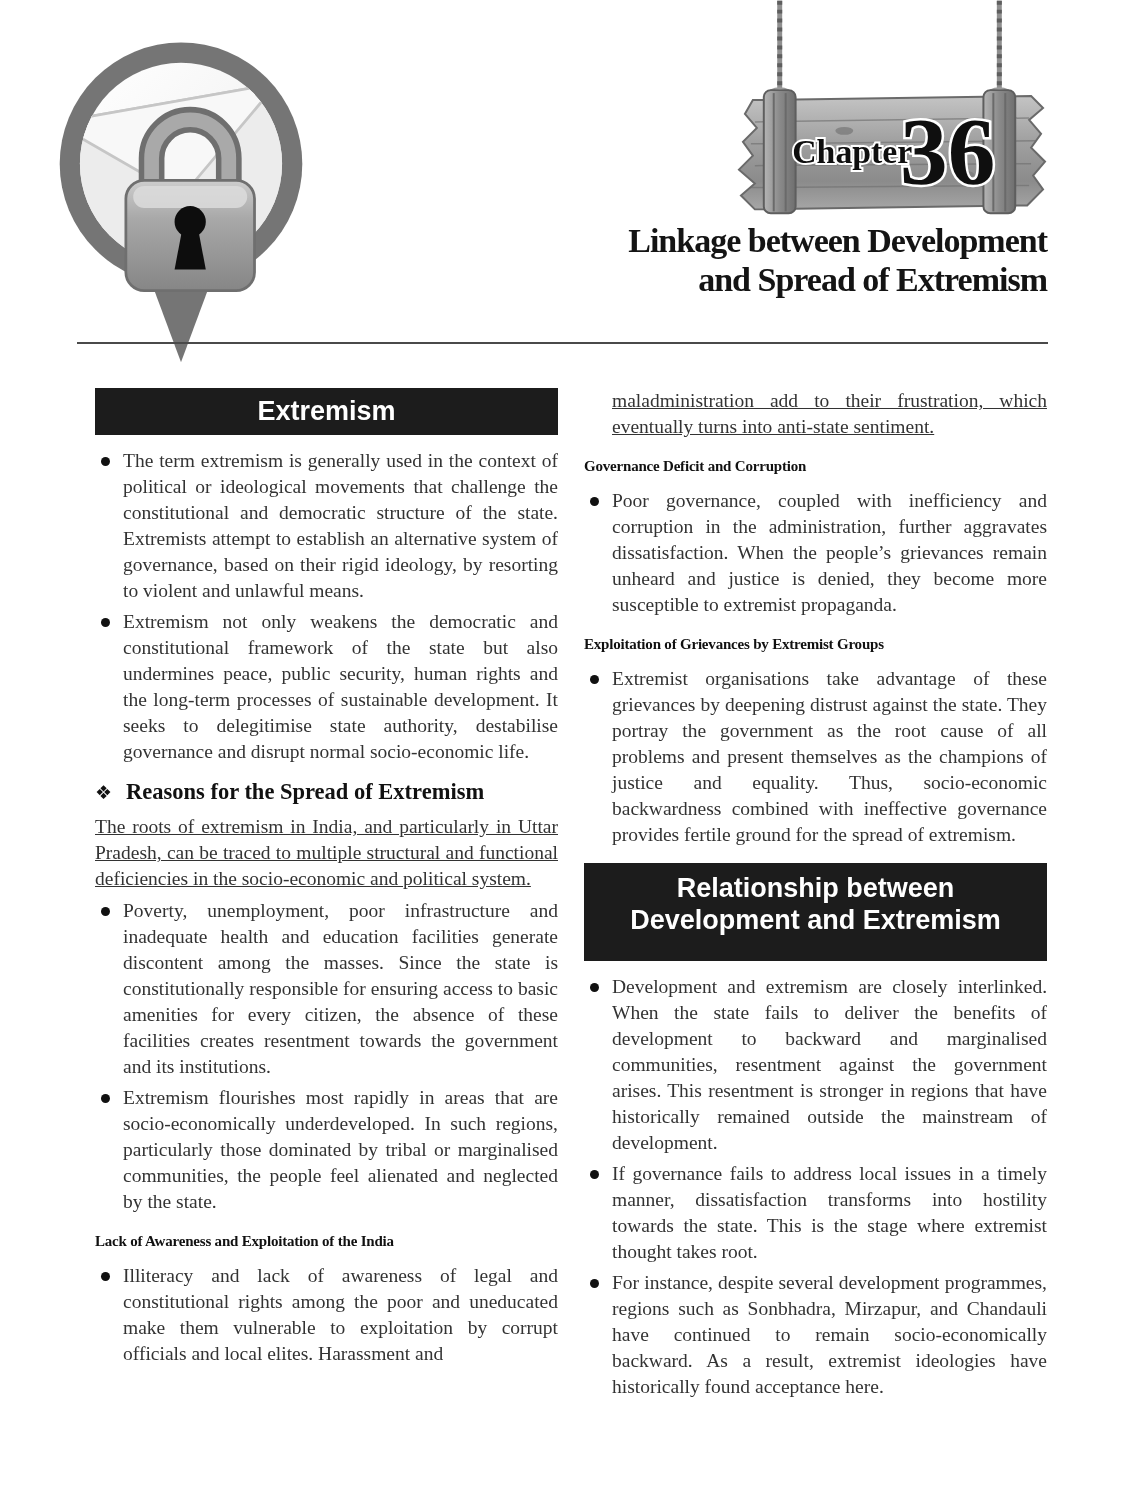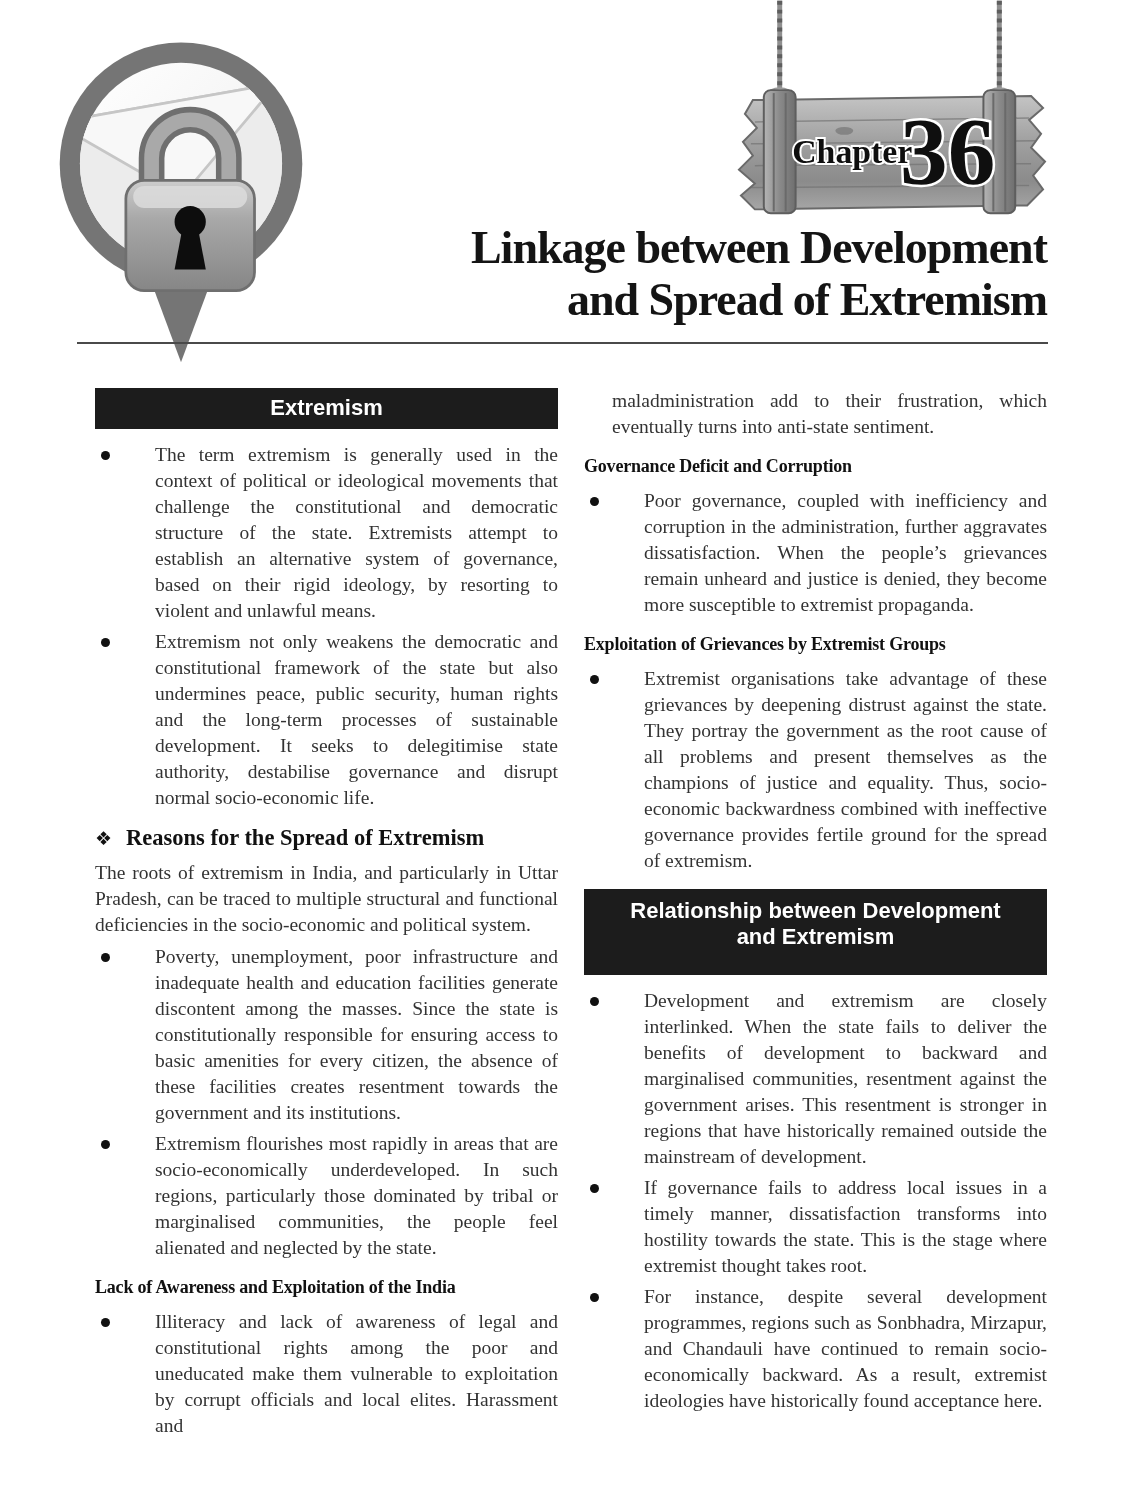--- a/index.html
+++ b/index.html
@@ -24,7 +24,7 @@
     right: 93px;
     text-align: right;
     font-weight: bold;
-    font-size: 46px;
+    font-size: 34px;
     line-height: 1.14;
     letter-spacing: -1px;
     color: #141414;

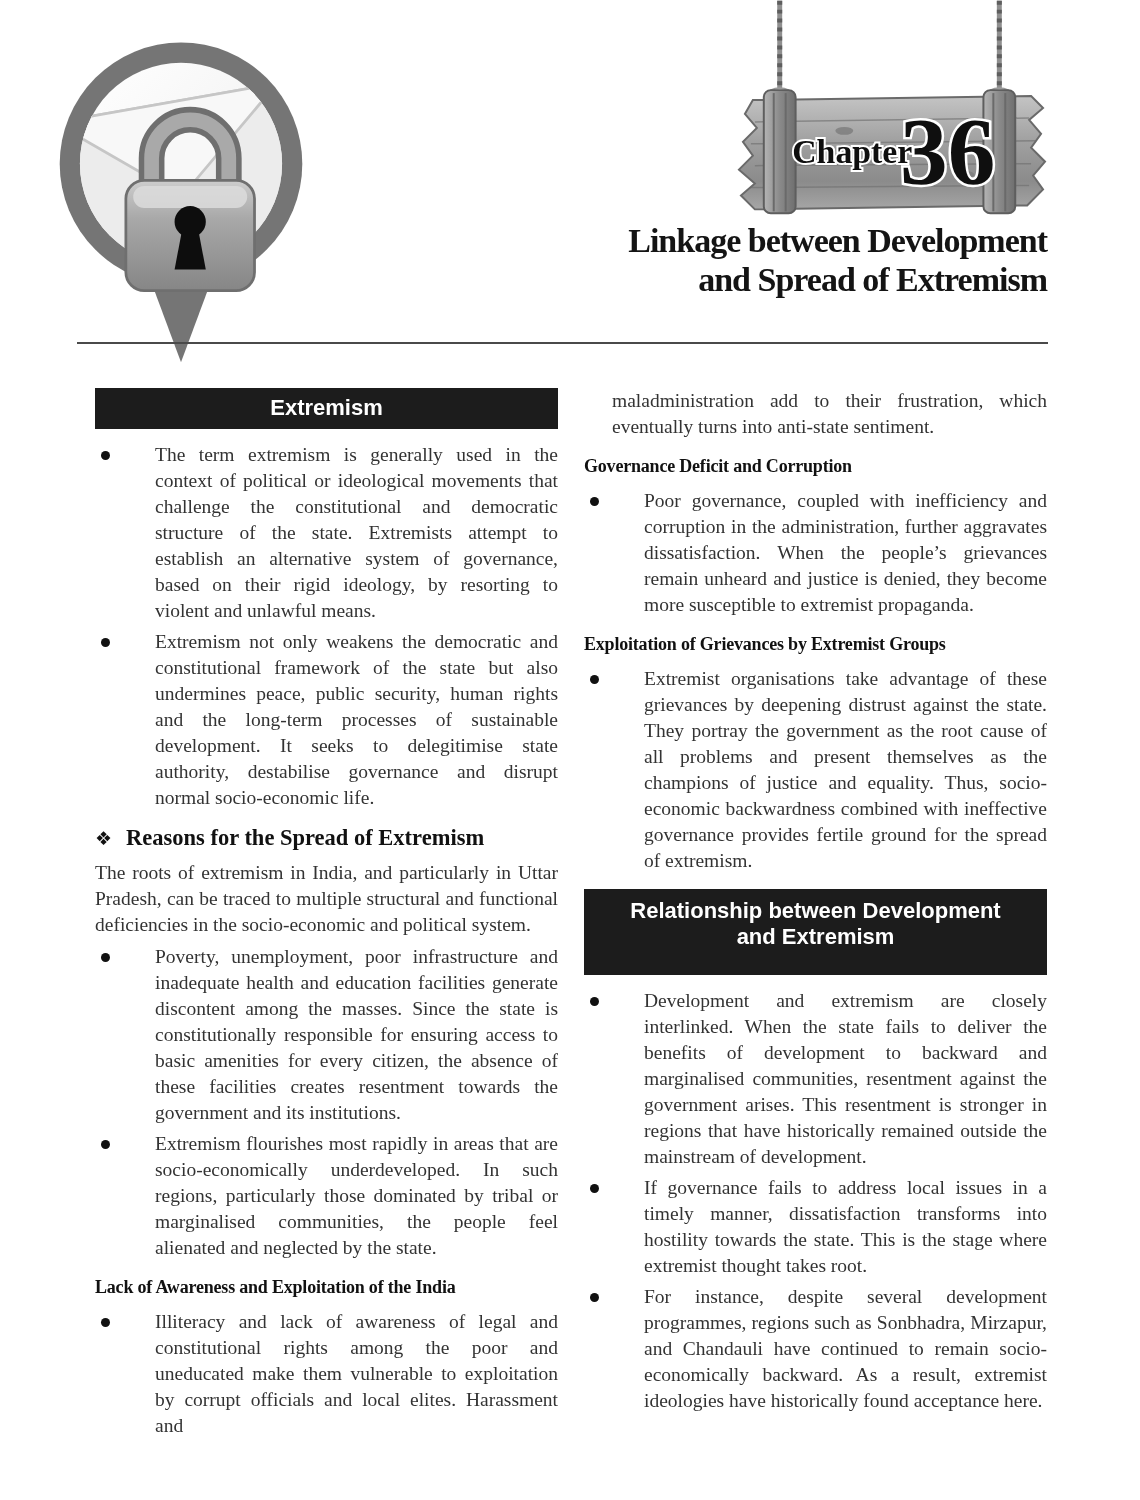--- a/index.html
+++ b/index.html
@@ -56,7 +56,7 @@
     color: #ffffff;
     font-family: "Liberation Sans", sans-serif;
     font-weight: bold;
-    font-size: 22px;
+    font-size: 27px;
     line-height: 1.2;
     text-align: center;
     padding: 7px 26px 8px;

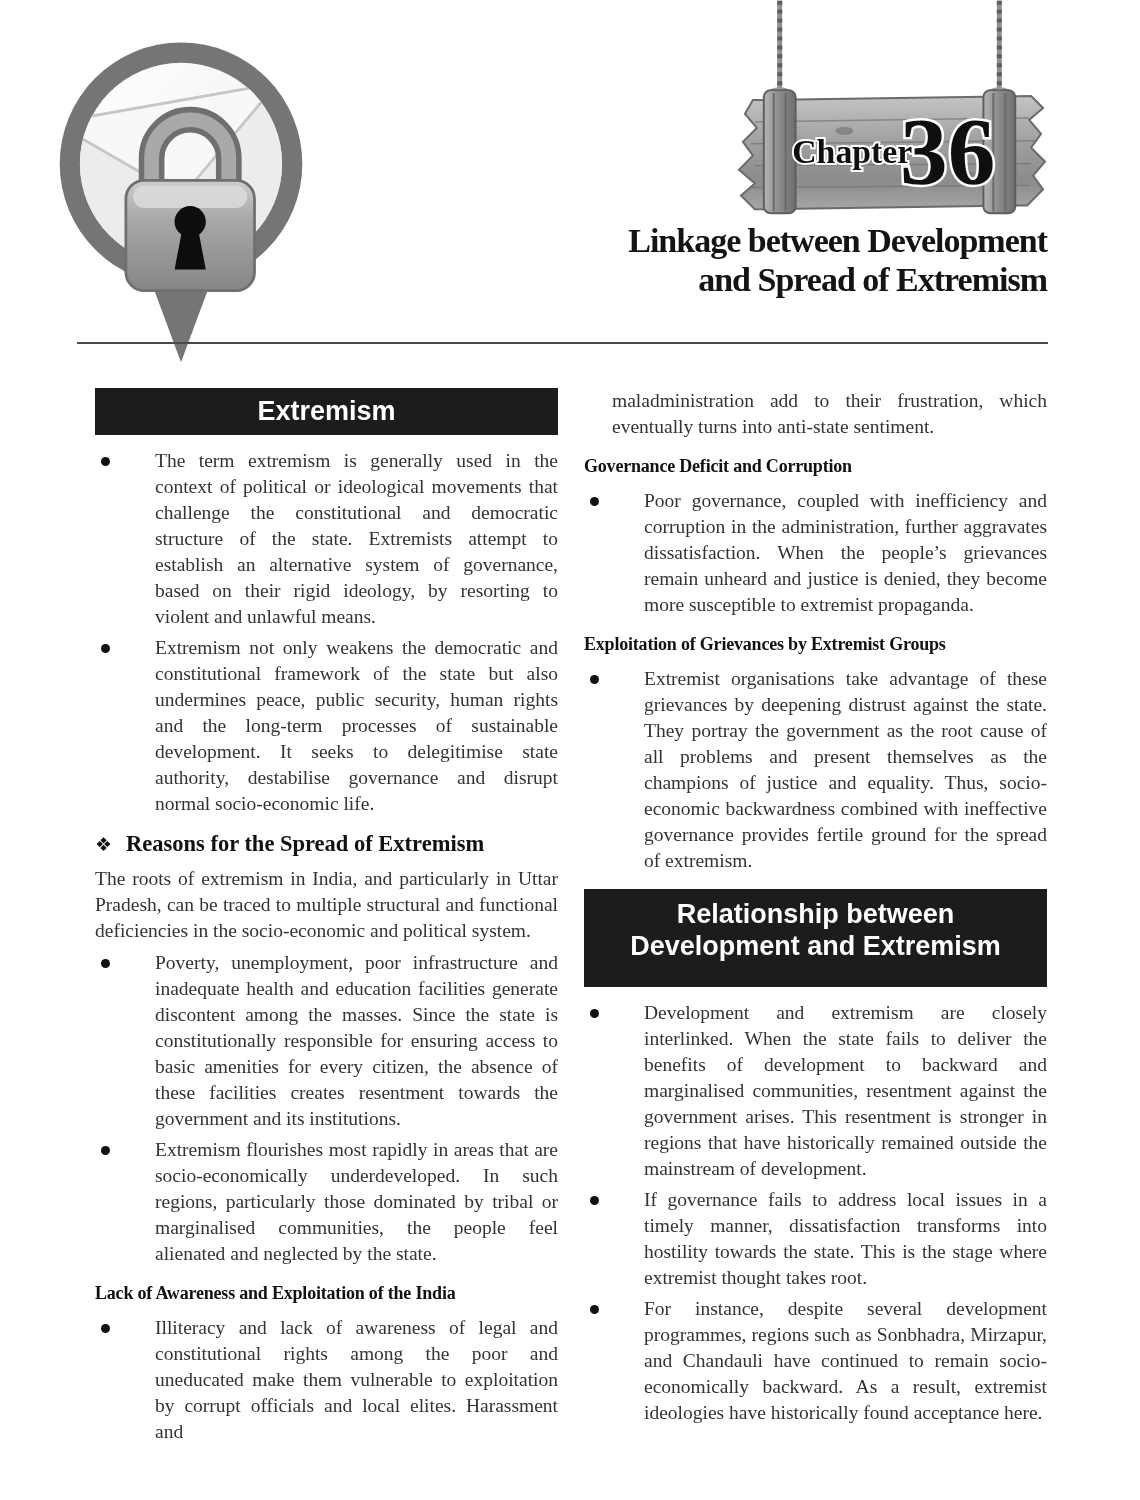--- a/index.html
+++ b/index.html
@@ -92,7 +92,7 @@
     letter-spacing: -0.2px;
   }
 
-  .para { text-align: justify; margin-bottom: 6px; }
+  .para { text-align: justify; margin-bottom: 6px; text-decoration: underline; }
   .para.indented { padding-left: 28px; }
 </style>
 </head>

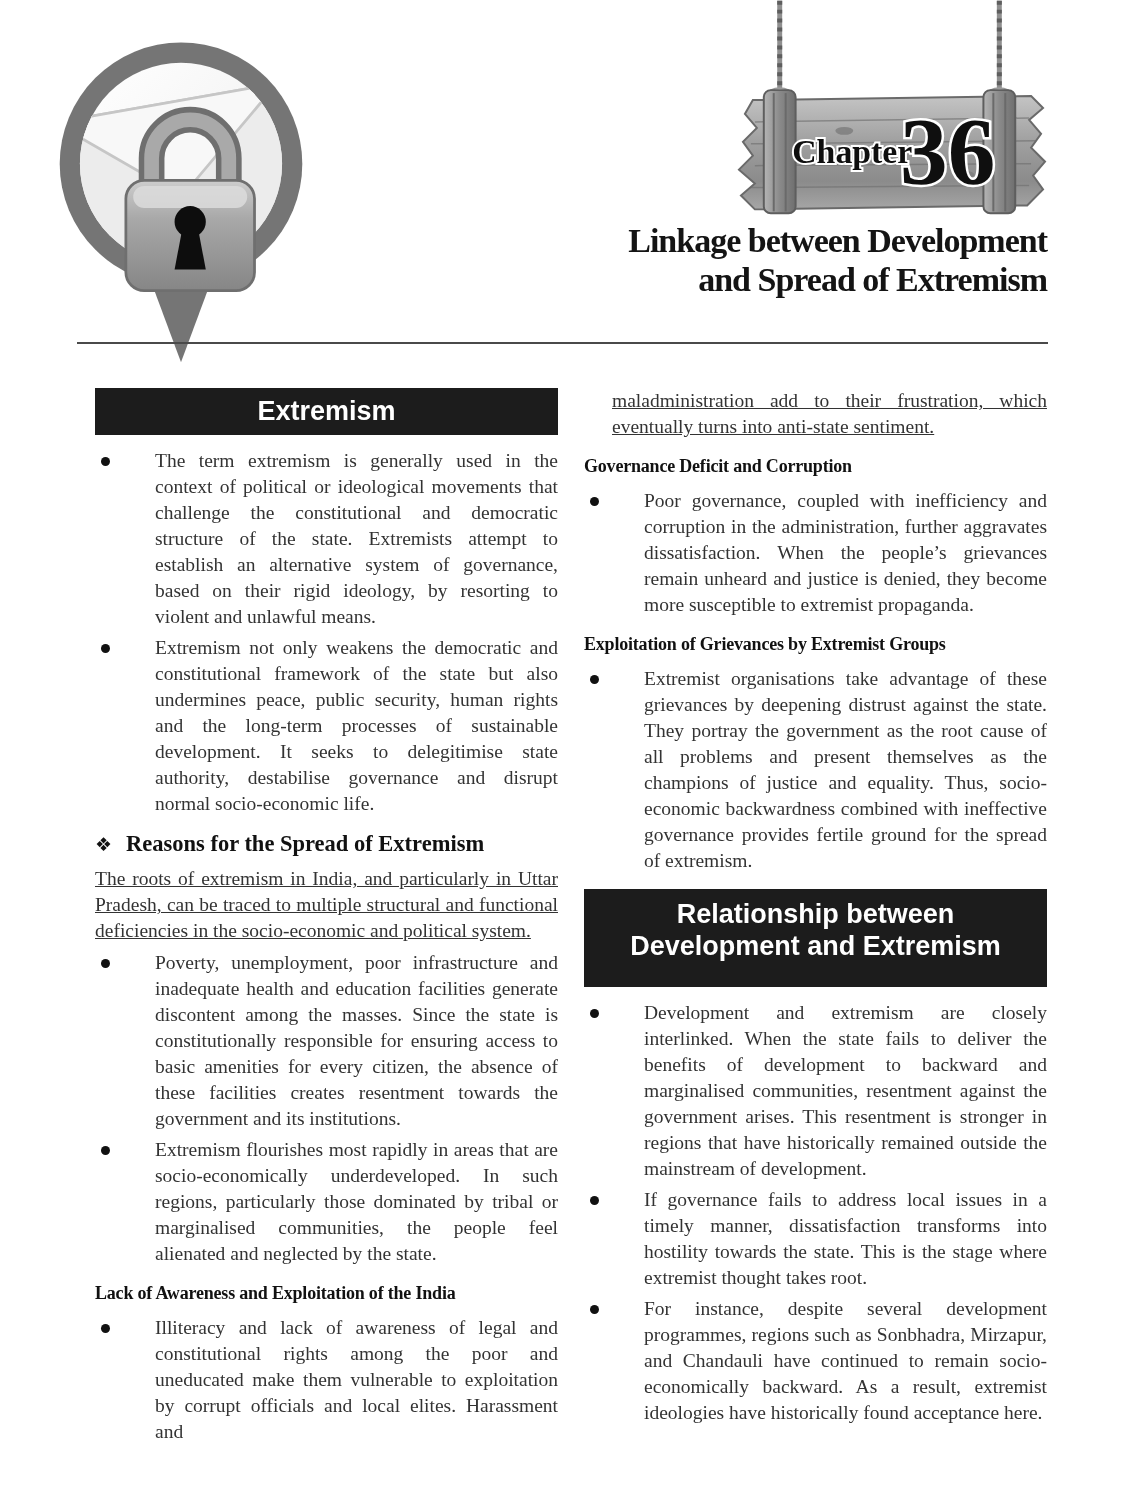--- a/index.html
+++ b/index.html
@@ -72,7 +72,7 @@
     background: #111111;
     margin: 9px 13px 0 0;
   }
-  .bullet p { flex: 1; text-align: justify; margin-left: 32px; }
+  .bullet p { flex: 1; text-align: justify; }
 
   .section-head {
     display: flex;

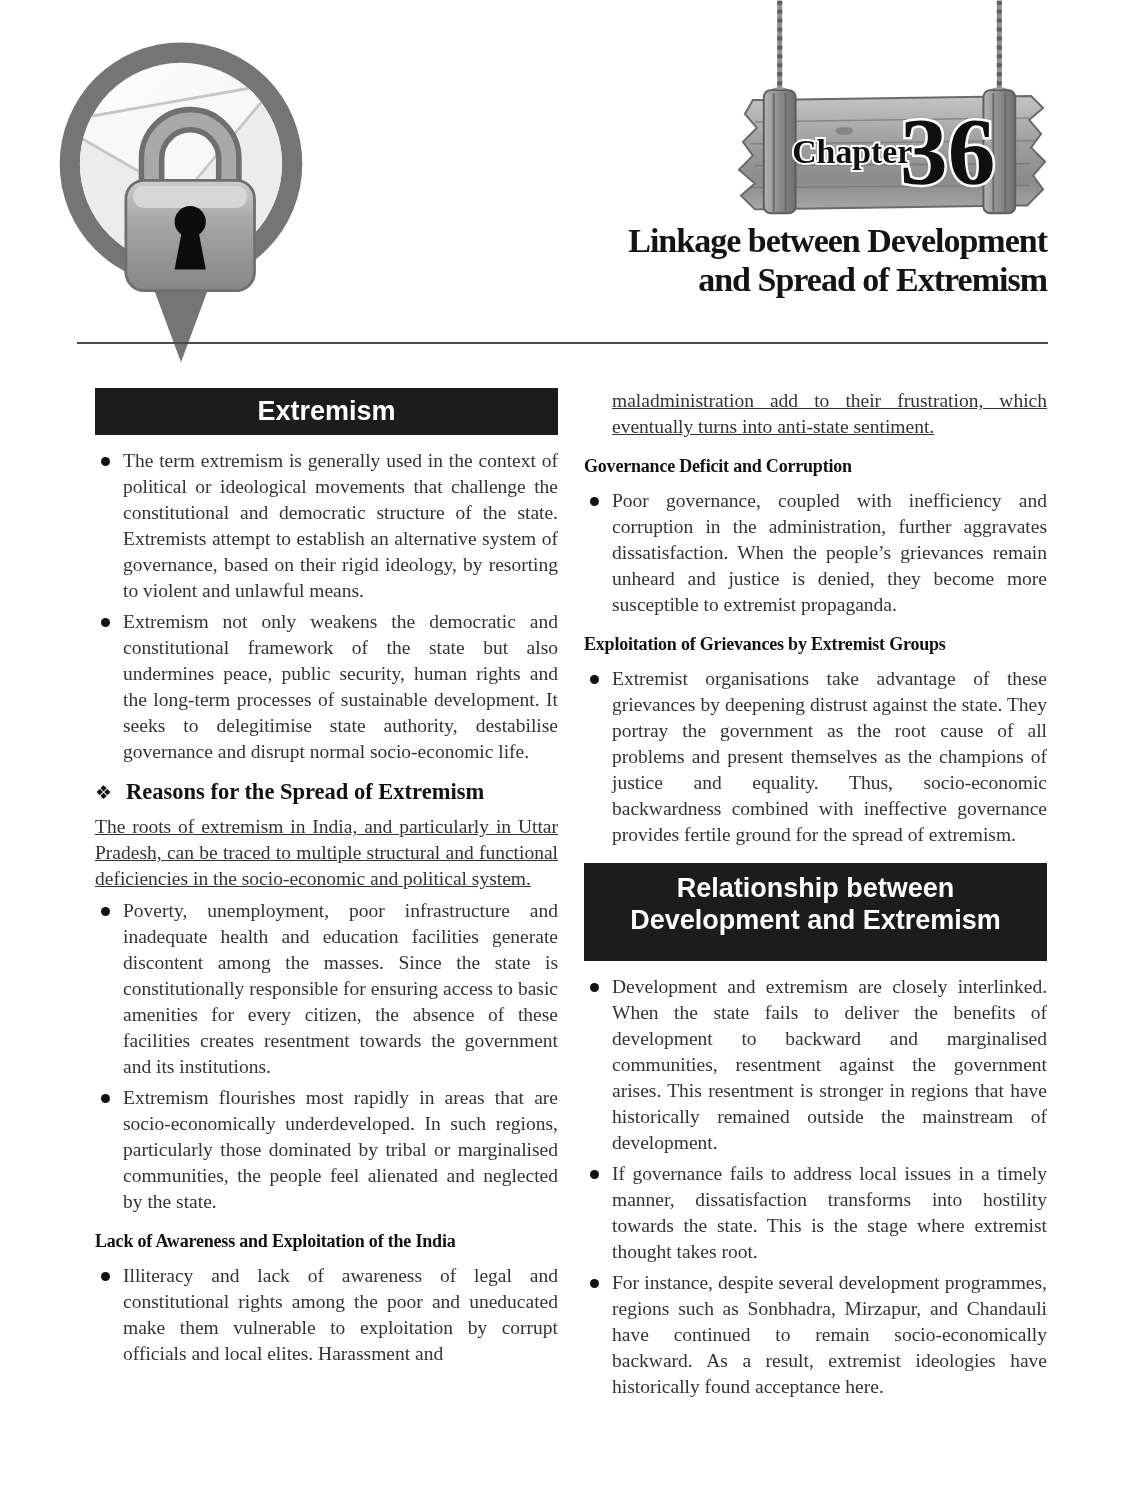--- a/index.html
+++ b/index.html
@@ -86,7 +86,7 @@
 
   h3.sub-head {
     font-weight: bold;
-    font-size: 18px;
+    font-size: 15px;
     color: #111111;
     margin: 13px 0 9px;
     letter-spacing: -0.2px;

